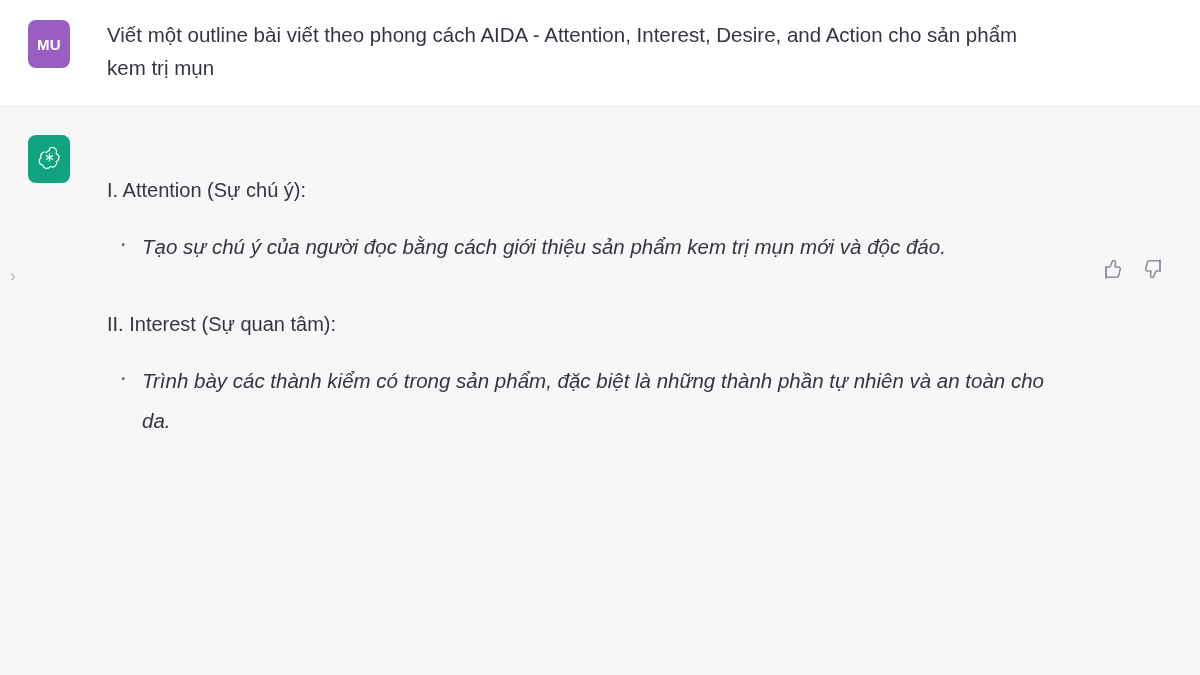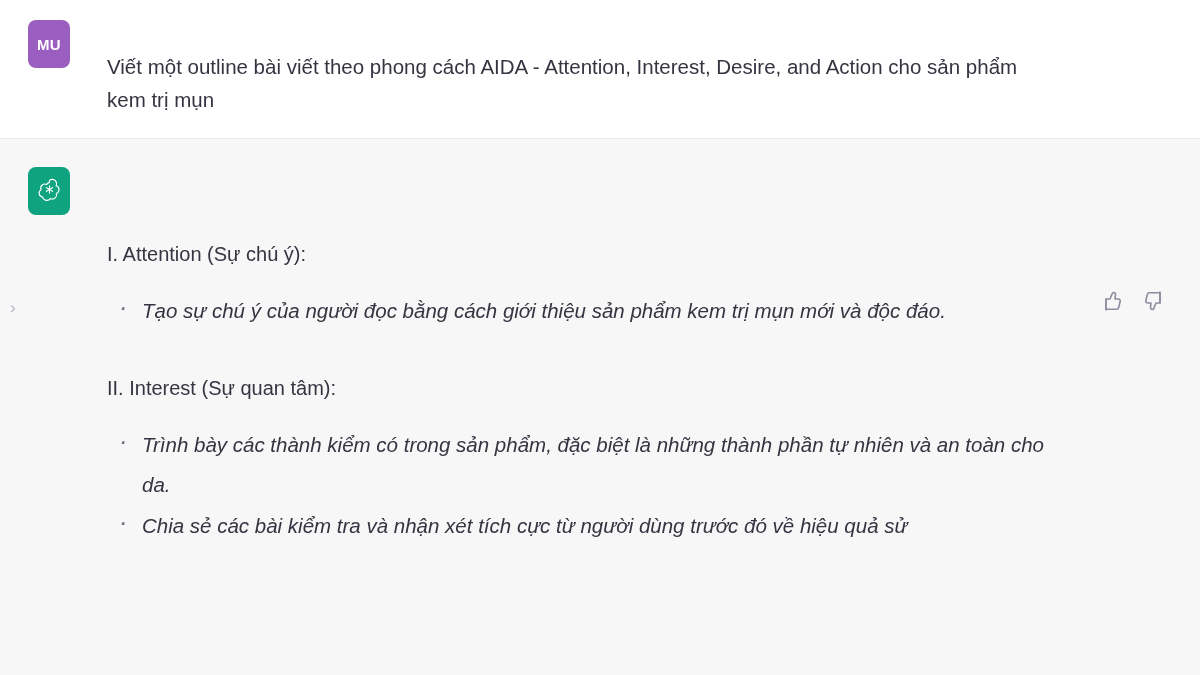--- a/index.html
+++ b/index.html
@@ -62,7 +62,6 @@
     margin-left: 37px;
     max-width: 950px;
     flex: 1 1 auto;
-    margin-top: 32px;
   }
 
   .user-text {

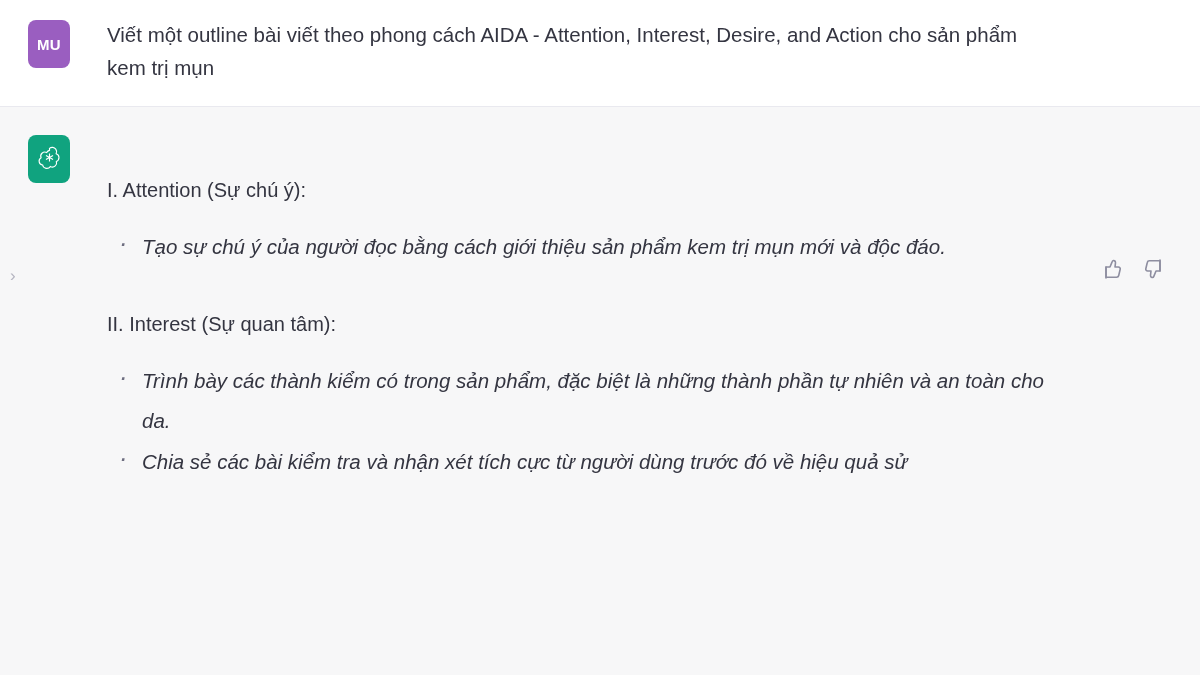--- a/index.html
+++ b/index.html
@@ -178,7 +178,6 @@
         <div class="section-head">II. Interest (Sự quan tâm):</div>
         <ul class="bullets">
           <li>Trình bày các thành kiểm có trong sản phẩm, đặc biệt là những thành phần tự nhiên và an toàn cho da.</li>
-          <li>Chia sẻ các bài kiểm tra và nhận xét tích cực từ người dùng trước đó về hiệu quả sử</li>
         </ul>
       </div>
     </div>

